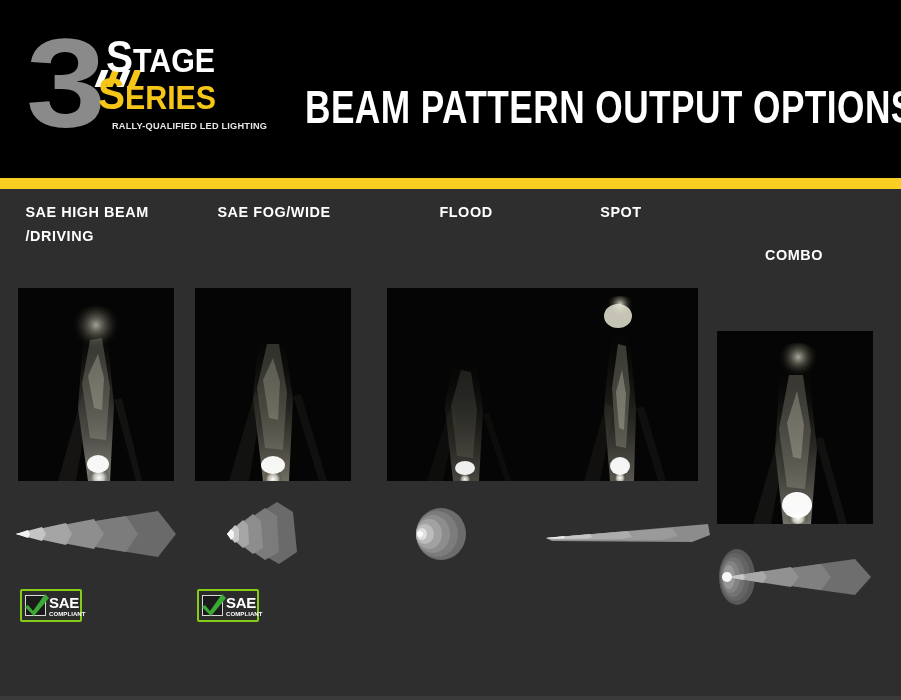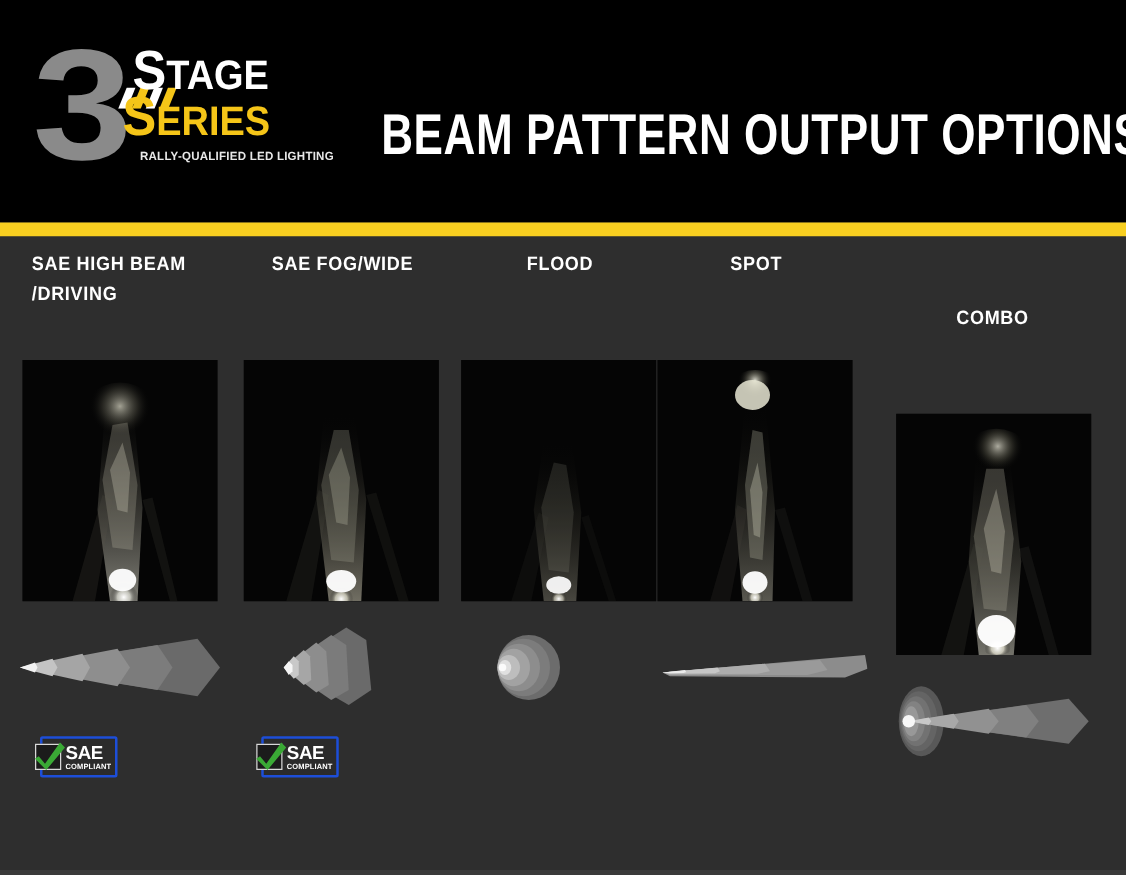--- a/index.html
+++ b/index.html
@@ -155,7 +155,7 @@
   }
   .col.c0 { left: 8px;   }
   .col.c1 { left: 185px; }
-  .col.c2 { left: 359px; }
+  .col.c2 { left: 377px; }
   .col.c3 { left: 516px; }
   .col.c4 { left: 705px; margin-top: 43px; }
 

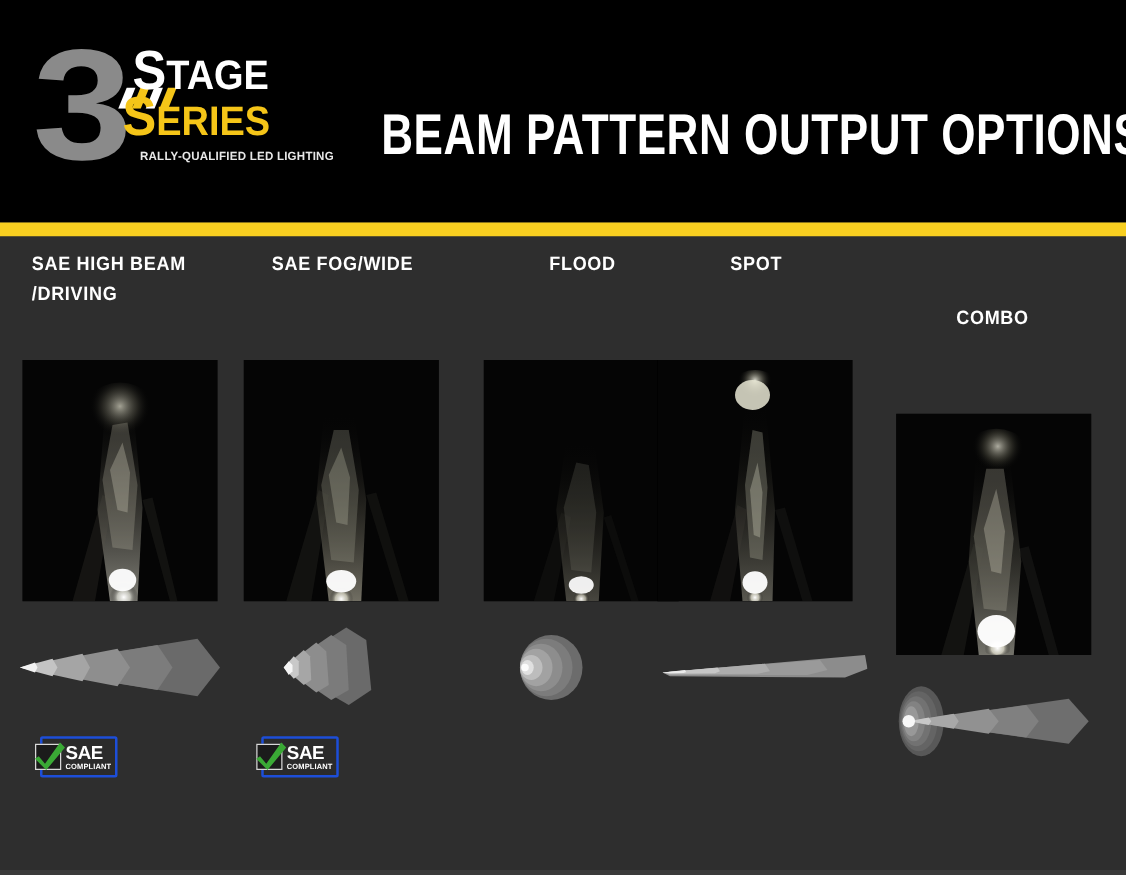--- a/index.html
+++ b/index.html
@@ -156,7 +156,7 @@
   .col.c0 { left: 8px;   }
   .col.c1 { left: 185px; }
   .col.c2 { left: 377px; }
-  .col.c3 { left: 516px; }
+  .col.c3 { left: 532px; }
   .col.c4 { left: 705px; margin-top: 43px; }
 
   .col-label {

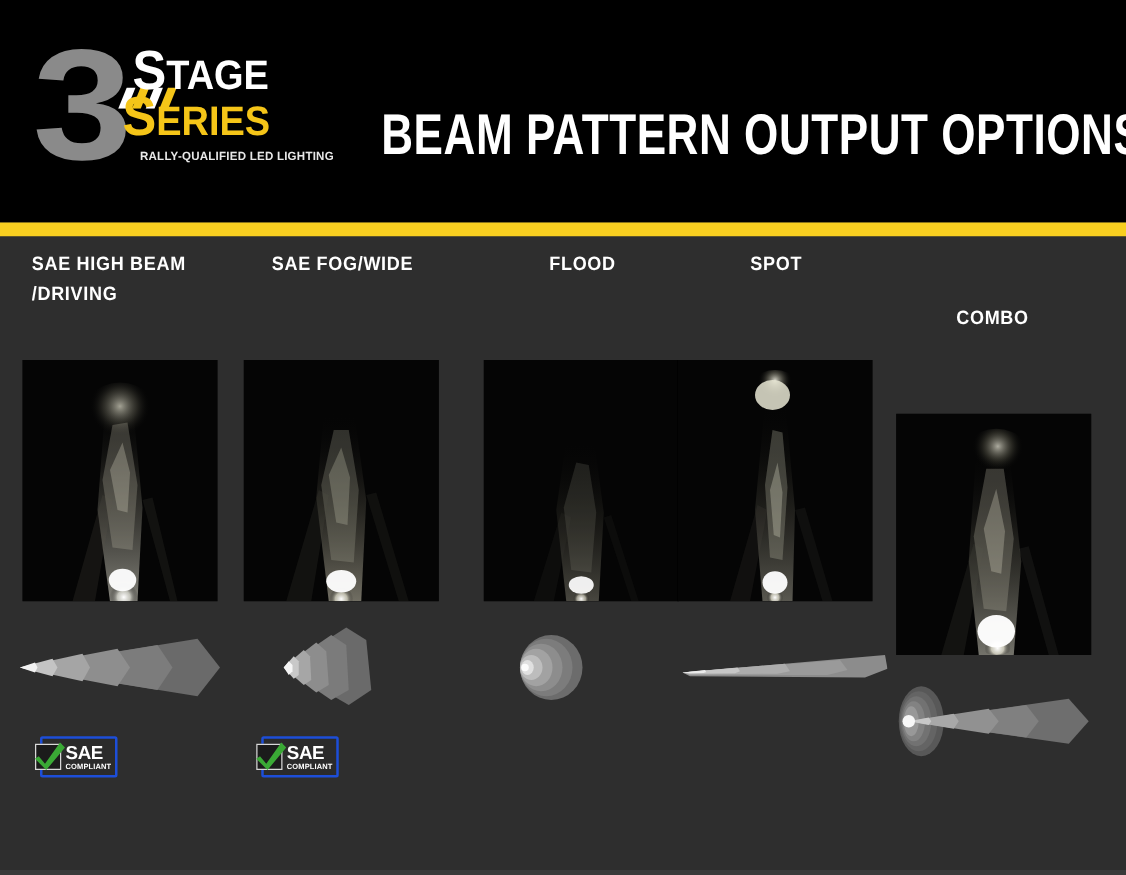--- a/index.html
+++ b/index.html
@@ -208,16 +208,15 @@
   .badge {
     position: absolute;
     top: 400px;
-    left: 24px;
+    left: 12px;
     width: 62px;
     height: 33px;
     background: #2b2b2b;
-    border: 2px solid #1d4ed8;
+    border: 2px solid #84cc16;
     border-radius: 2px;
     display: flex;
     align-items: center;
     padding: 0 3px;
-    justify-content: flex-end;
   }
   .badge .check {
     width: 21px;

